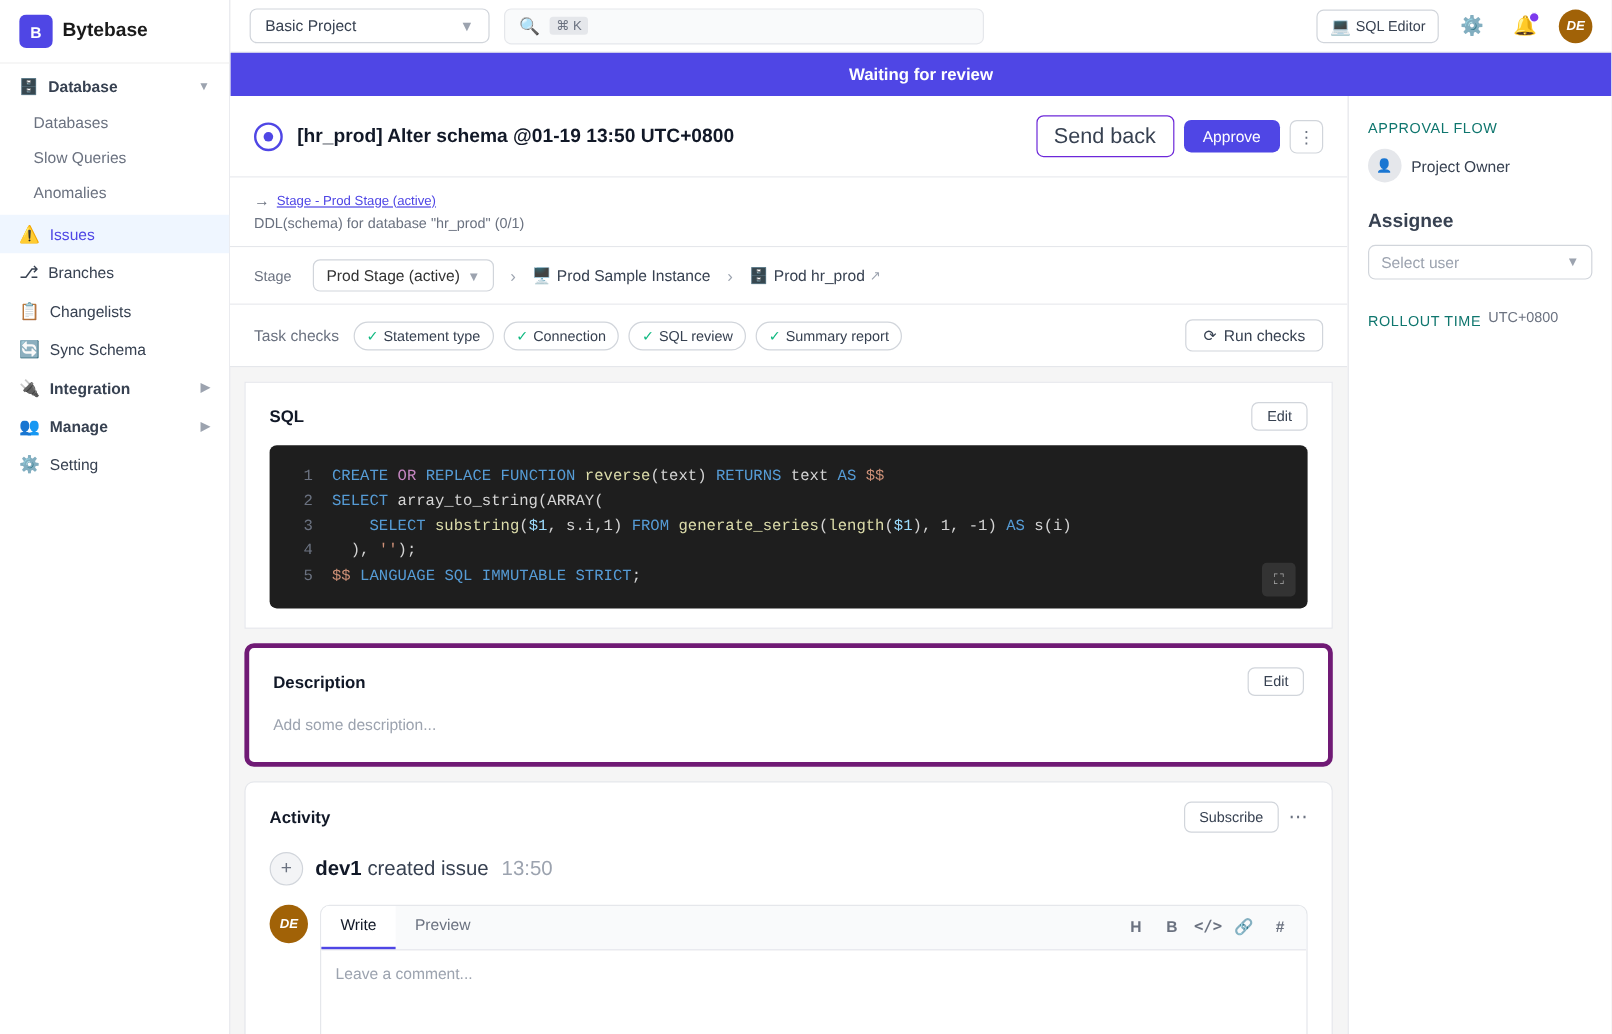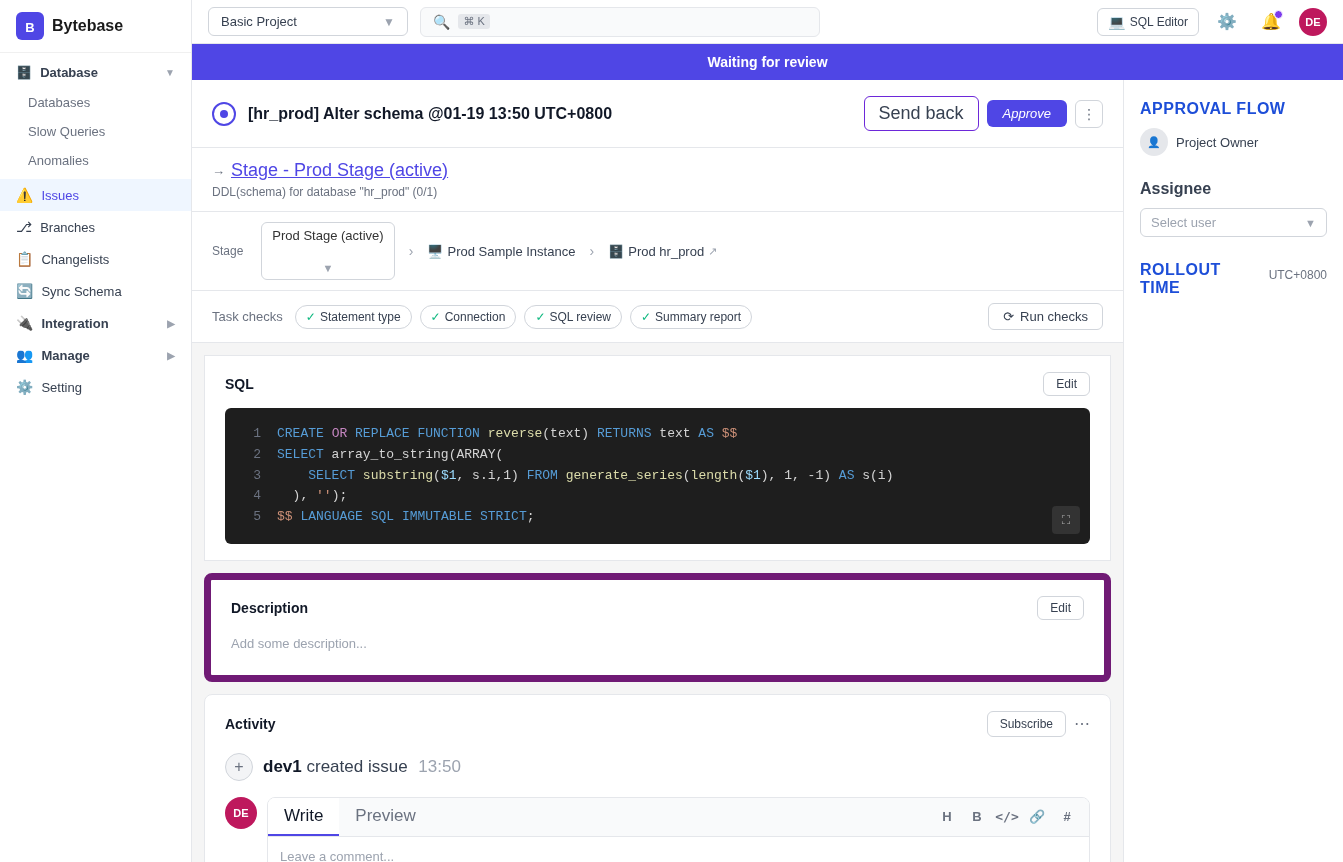--- a/index.html
+++ b/index.html
@@ -27,7 +27,7 @@
     .kbd { background: #e5e7eb; border-radius: 3px; padding: 1px 5px; font-size: 11px; color: #6b7280; }
     #topbar-actions { display: flex; align-items: center; gap: 12px; margin-left: auto; }
     .topbar-icon-btn { width: 32px; height: 32px; border-radius: 6px; display: flex; align-items: center; justify-content: center; cursor: pointer; color: #6b7280; }
-    .avatar { width: 28px; height: 28px; border-radius: 50%; background: #be185d; color: #fff; display: flex; align-items: center; justify-content: center; font-size: 11px; font-weight: 600; cursor: pointer; }
+    .avatar { width: 28px; height: 28px; border-radius: 50%; background: #a16207; color: #fff; display: flex; align-items: center; justify-content: center; font-size: 11px; font-weight: 600; cursor: pointer; font-style: italic; }
     .notification-dot { position: relative; }
     .notification-dot::after { content: ''; position: absolute; top: 4px; right: 4px; width: 7px; height: 7px; background: #7c3aed; border-radius: 50%; border: 1px solid #fff; }
 

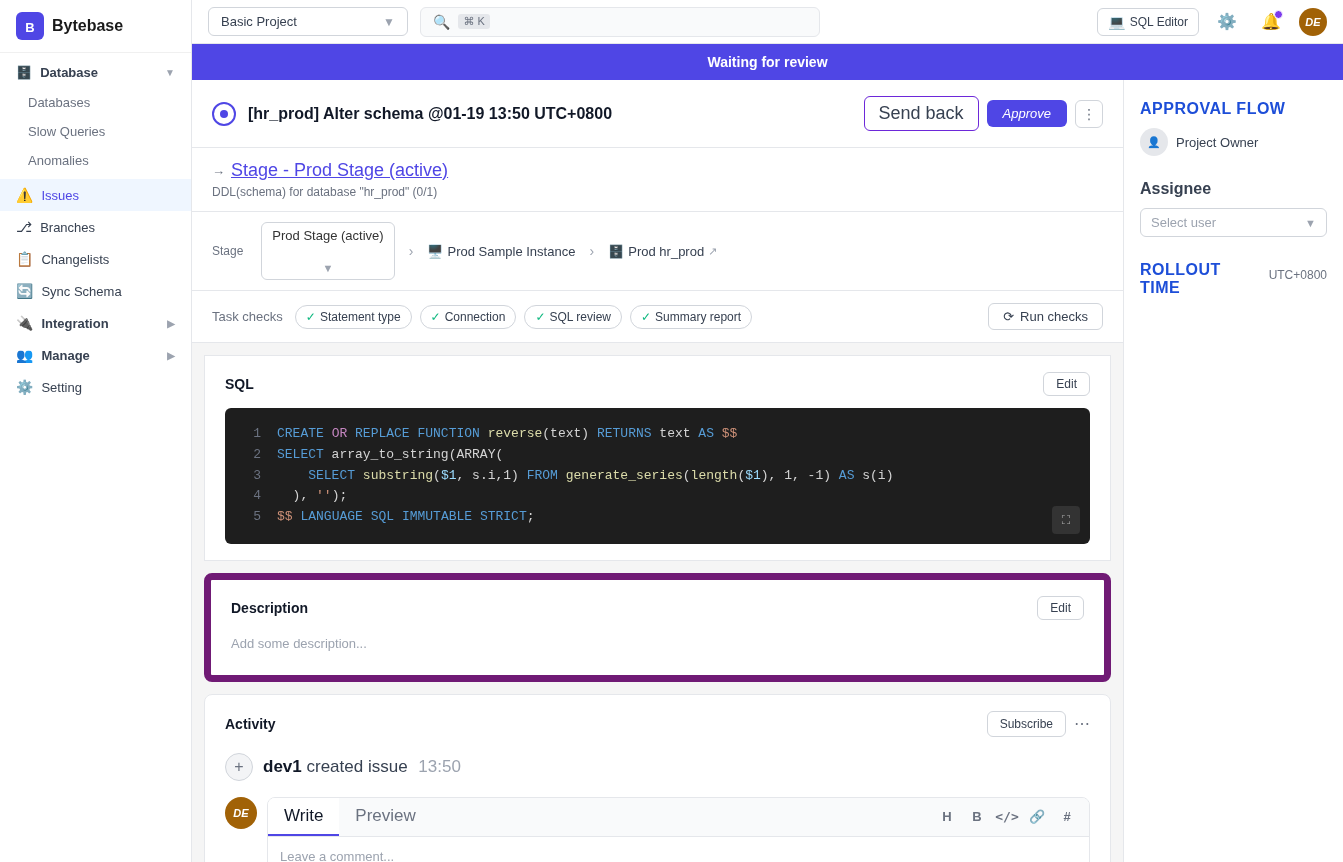--- a/index.html
+++ b/index.html
@@ -45,7 +45,7 @@
     #issue-title { font-size: 16px; font-weight: 600; color: #111827; flex: 1; }
     #issue-actions { display: flex; align-items: center; gap: 8px; }
     .btn-send-back { padding: 6px 14px; border: 1px solid #6d28d9; border-radius: 6px; background: #fff; cursor: pointer; font-size: 18px; color: #374151; }
-    .btn-approve { padding: 6px 16px; border-radius: 6px; background: #4f46e5; color: #fff; border: none; cursor: pointer; font-size: 13px; font-weight: 500; font-style: italic; }
+    .btn-approve { padding: 6px 16px; border-radius: 6px; background: #4f46e5; color: #fff; border: none; cursor: pointer; font-size: 13px; font-weight: 500; }
     .btn-more { width: 28px; height: 28px; display: flex; align-items: center; justify-content: center; border: 1px solid #d1d5db; border-radius: 6px; cursor: pointer; color: #6b7280; background: #fff; }
 
     

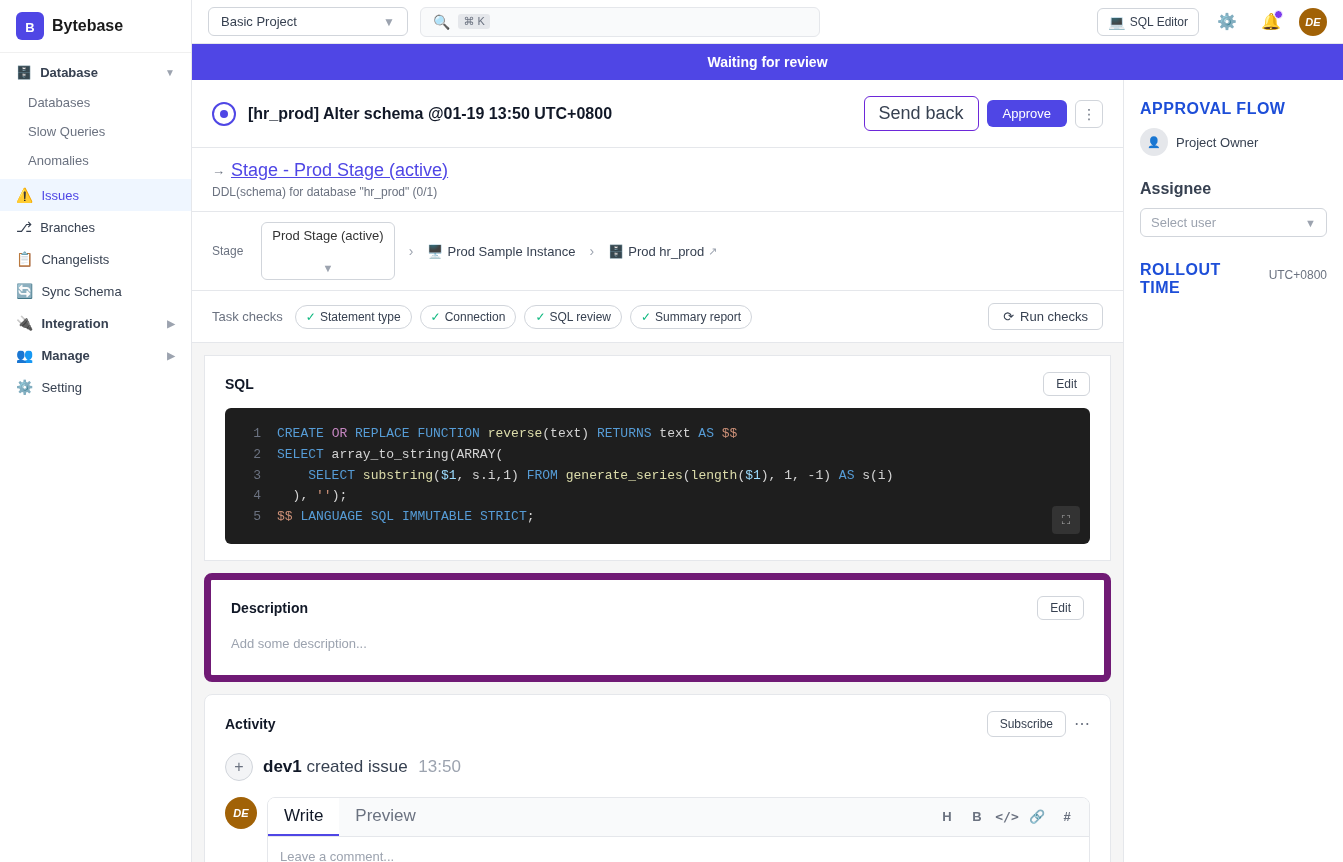--- a/index.html
+++ b/index.html
@@ -105,7 +105,7 @@
     
     #right-panel { width: 220px; background: #fff; border-left: 1px solid #e5e7eb; padding: 20px 16px; flex-shrink: 0; overflow-y: auto; }
     .panel-section { margin-bottom: 24px; }
-    .panel-label { font-size: 16px; font-weight: 700; color: #1d4ed8; text-transform: uppercase; letter-spacing: 0.5px; margin-bottom: 10px; }
+    .panel-label { font-size: 12px; font-weight: 400; color: #0f766e; text-transform: uppercase; letter-spacing: 0.5px; margin-bottom: 10px; }
     .approval-user { display: flex; align-items: center; gap: 8px; }
     .approval-avatar { width: 28px; height: 28px; border-radius: 50%; background: #e5e7eb; display: flex; align-items: center; justify-content: center; color: #6b7280; font-size: 11px; }
     .approval-name { font-size: 13px; color: #374151; font-weight: 500; }

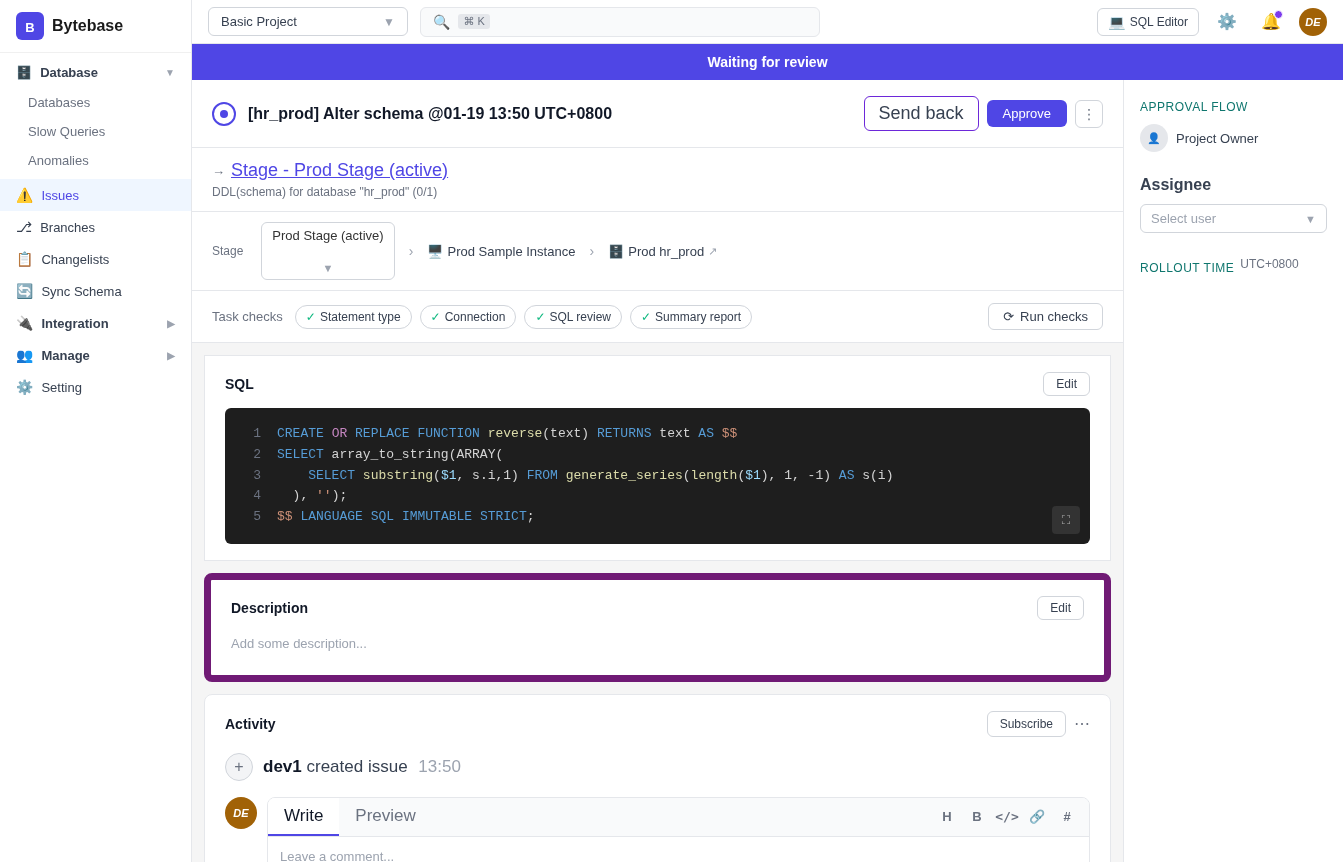--- a/index.html
+++ b/index.html
@@ -50,7 +50,7 @@
 
     
     #stage-row { padding: 12px 20px; background: #fff; border-bottom: 1px solid #e5e7eb; }
-    .stage-link { color: #4f46e5; text-decoration: underline; font-weight: 500; font-size: 18px; cursor: pointer; }
+    .stage-link { color: #4f46e5; text-decoration: underline; font-weight: 500; font-size: 11px; cursor: pointer; }
     .stage-sub { font-size: 12px; color: #6b7280; margin-top: 4px; }
 
     

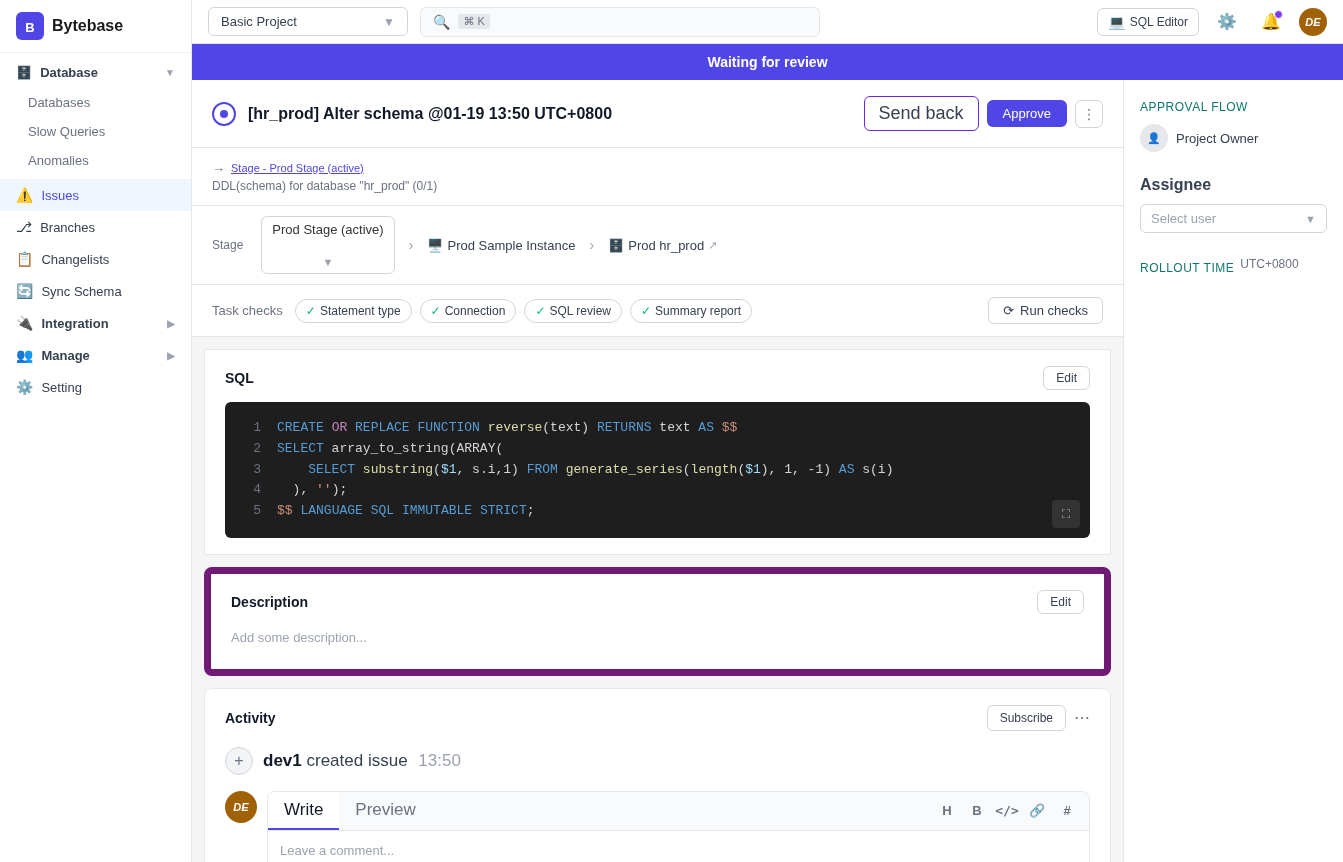--- a/index.html
+++ b/index.html
@@ -55,7 +55,7 @@
 
     
     #stage-selector-row { display: flex; align-items: center; gap: 12px; padding: 10px 20px; background: #fff; border-bottom: 1px solid #e5e7eb; }
-    .stage-dropdown { display: flex; align-items: center; gap: 19px; padding: 5px 10px; border: 1px solid #d1d5db; border-radius: 6px; background: #fff; cursor: pointer; font-size: 13px; flex-direction: column; }
+    .stage-dropdown { display: flex; align-items: flex-end; gap: 6px; padding: 5px 10px; border: 1px solid #d1d5db; border-radius: 6px; background: #fff; cursor: pointer; font-size: 13px; }
     .breadcrumb-arrow { color: #9ca3af; margin: 0 2px; }
     .breadcrumb-item { display: flex; align-items: center; gap: 4px; font-size: 13px; color: #374151; }
     .breadcrumb-item.db { font-weight: 500; }

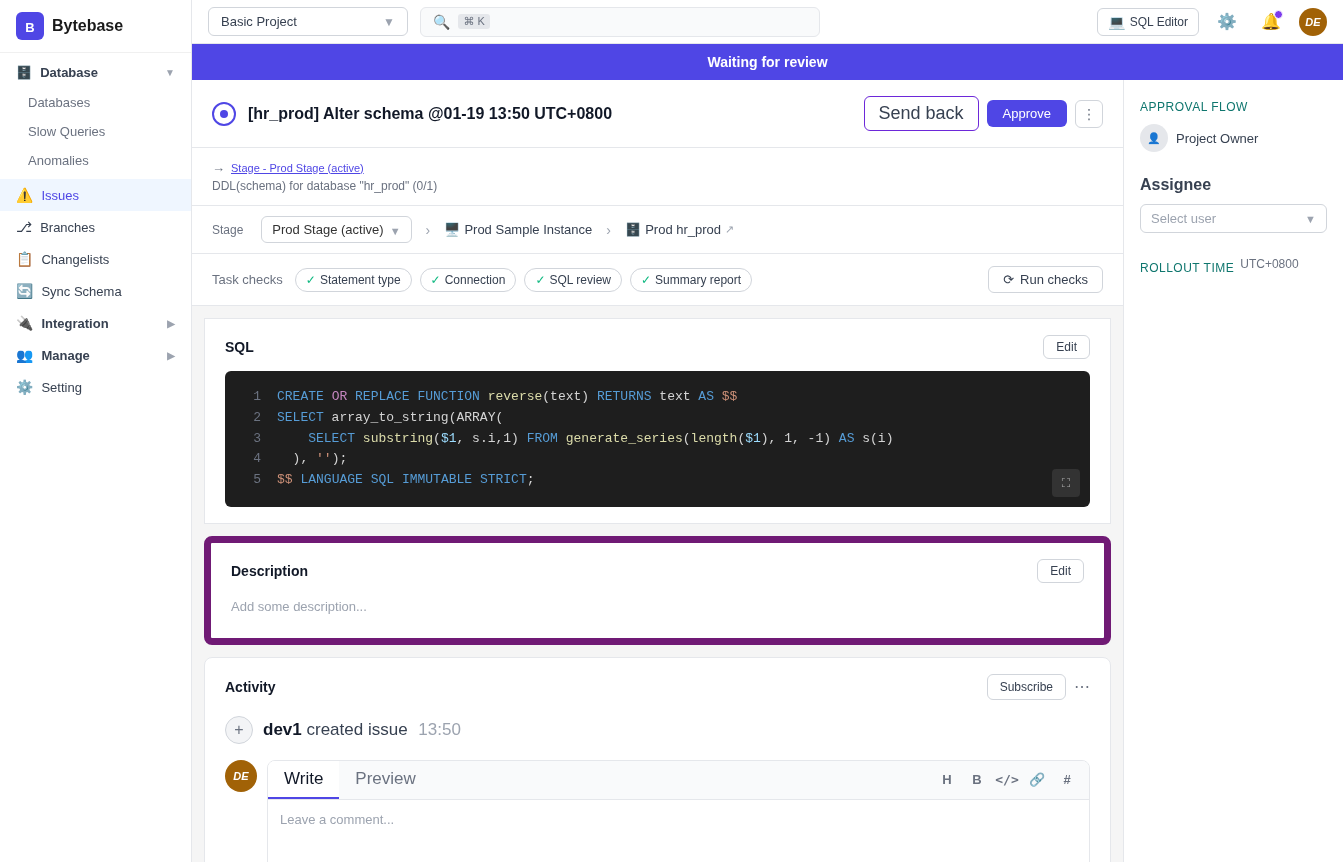--- a/index.html
+++ b/index.html
@@ -83,7 +83,7 @@
     .expand-btn { position: absolute; bottom: 10px; right: 10px; width: 28px; height: 28px; background: #333; border-radius: 4px; display: flex; align-items: center; justify-content: center; cursor: pointer; color: #aaa; border: none; }
 
     
-    #desc-section { padding: 16px 20px; background: #fff; margin: 0 12px 12px; border: 7px solid #701a75; border-radius: 8px; }
+    #desc-section { padding: 16px 20px; background: #fff; margin: 0 12px 12px; border: 4px solid #701a75; border-radius: 8px; }
     .desc-placeholder { color: #9ca3af; font-size: 13px; padding: 8px 0; }
 
     

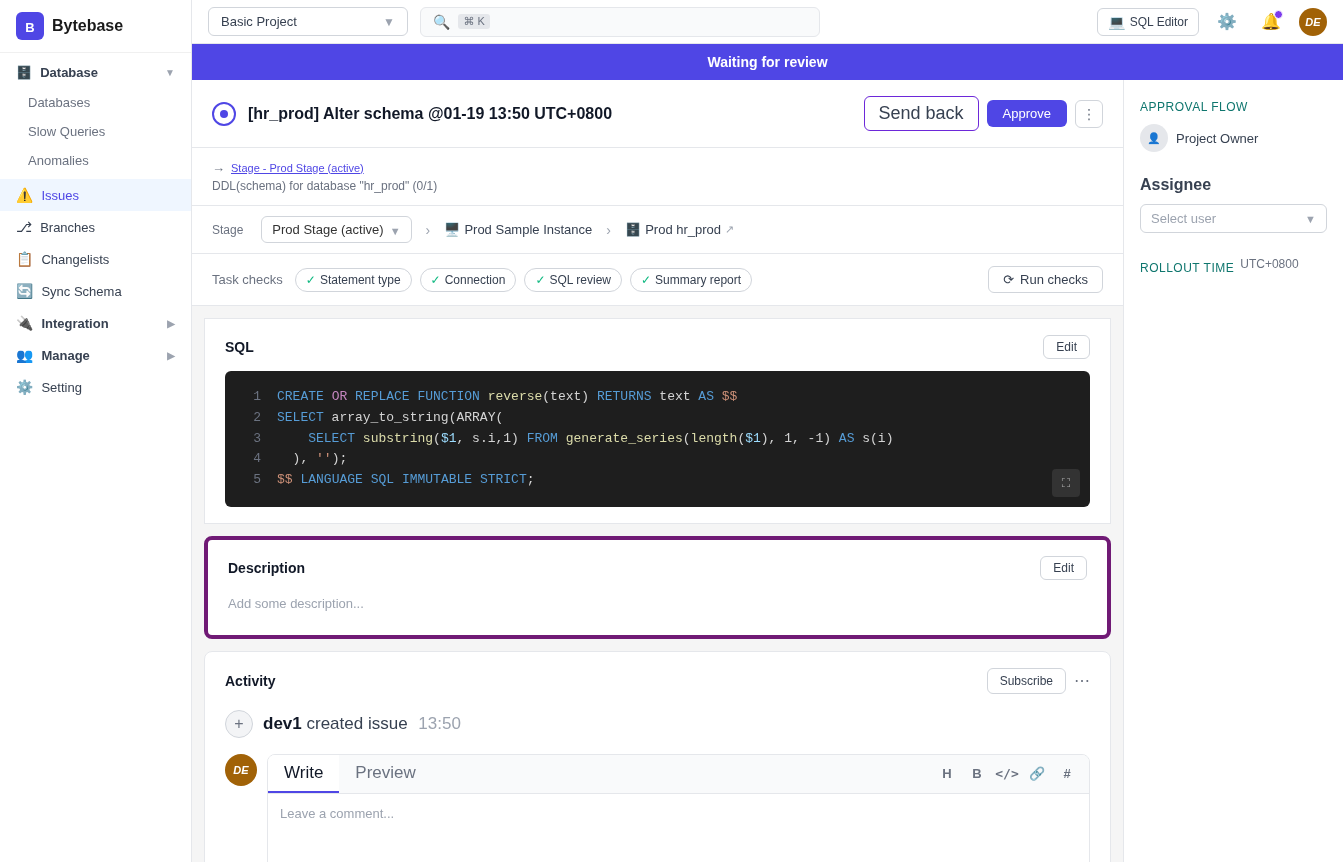--- a/index.html
+++ b/index.html
@@ -96,7 +96,7 @@
     .activity-user { font-weight: 600; color: #111827; }
     .comment-editor { border: 1px solid #e5e7eb; border-radius: 8px; overflow: hidden; }
     .editor-tabs { display: flex; border-bottom: 1px solid #e5e7eb; background: #f9fafb; }
-    .editor-tab { padding: 8px 16px; font-size: 17px; cursor: pointer; color: #6b7280; border-bottom: 2px solid transparent; }
+    .editor-tab { padding: 8px 16px; font-size: 13px; cursor: pointer; color: #6b7280; border-bottom: 2px solid transparent; }
     .editor-tab.active { color: #111827; border-bottom-color: #4f46e5; background: #fff; }
     .toolbar-btn { width: 28px; height: 28px; display: flex; align-items: center; justify-content: center; cursor: pointer; color: #6b7280; border-radius: 4px; font-size: 13px; font-weight: 600; }
     .editor-body { padding: 12px; min-height: 80px; }

